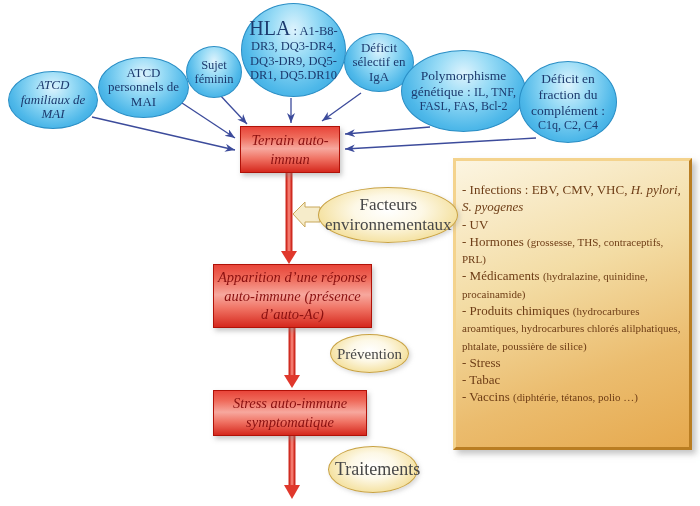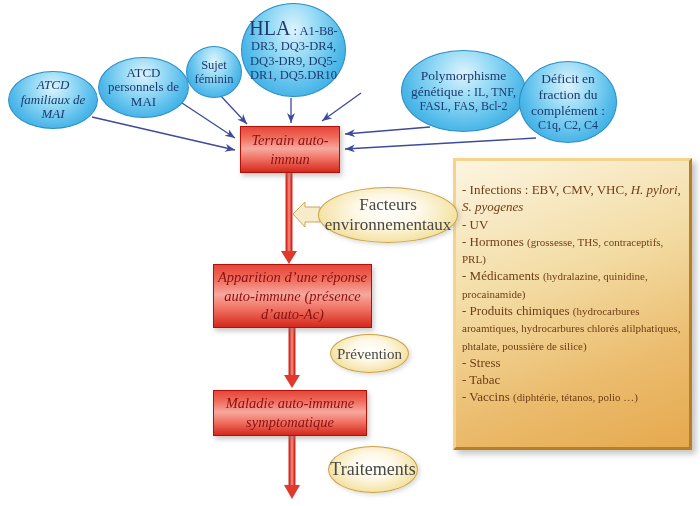--- a/index.html
+++ b/index.html
@@ -8,7 +8,7 @@
     font-family:"Liberation Serif","DejaVu Serif",serif;
   }
   .overlay{position:absolute;left:0;top:0;width:700px;height:506px;z-index:1;}
-  .node{position:absolute;display:flex;align-items:center;justify-content:center;
+  .node{position:absolute;display:flex;align-items:center;justify-content:flex-start;
         text-align:center;box-sizing:border-box;z-index:2;}
   
   .blue{

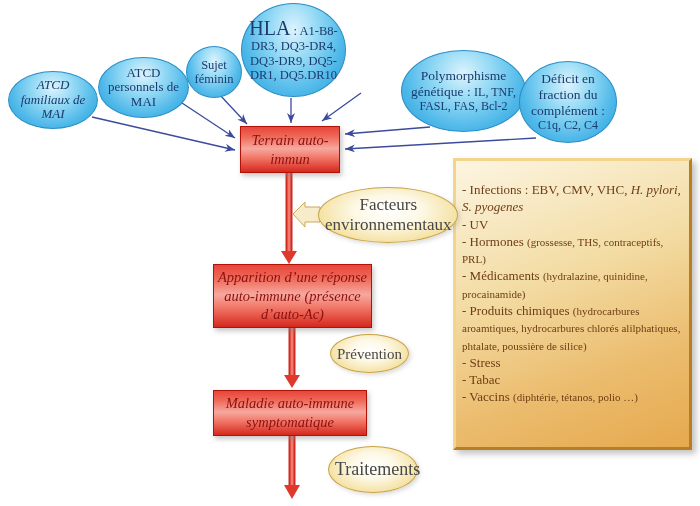--- a/index.html
+++ b/index.html
@@ -122,6 +122,9 @@
   <div class="node blue" style="left:241px;top:3px;width:105px;height:94px;">
     <span><span class="hla-main">HLA</span><span class="hla-rest"> : A1-B8-DR3, DQ3-DR4, DQ3-DR9, DQ5-DR1, DQ5.DR10</span></span>
   </div>
+  <div class="node blue" style="left:344px;top:33px;width:70px;height:59px;">
+    <span>Déficit sélectif en IgA</span>
+  </div>
   <div class="node blue" style="left:401px;top:50px;width:125px;height:82px;">
     <span><span class="big-main">Polymorphisme génétique : </span><span class="small-rest">IL, TNF, FASL, FAS, Bcl-2</span></span>
   </div>

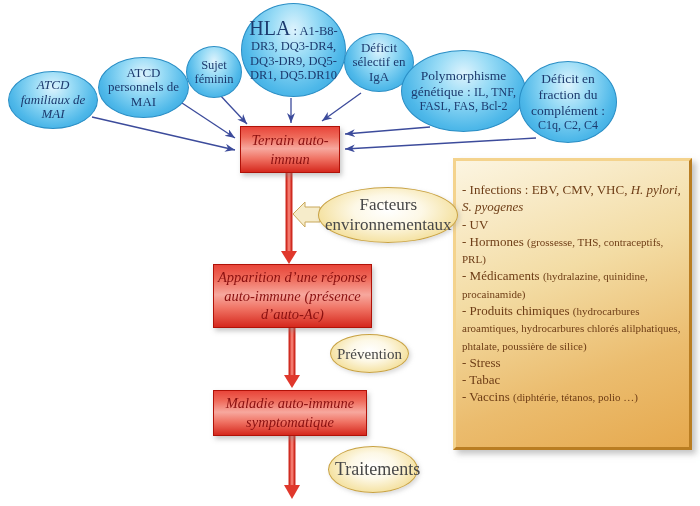--- a/index.html
+++ b/index.html
@@ -139,7 +139,7 @@
     <span>Apparition d’une réponse auto-immune (présence d’auto-Ac)</span>
   </div>
   <div class="node red" style="left:213px;top:390px;width:154px;height:46px;">
-    <span>Maladie auto-immune symptomatique</span>
+    <span>Stress auto-immune symptomatique</span>
   </div>
 
   <div class="node gold" style="left:318px;top:187px;width:140px;height:56px;z-index:3;">

